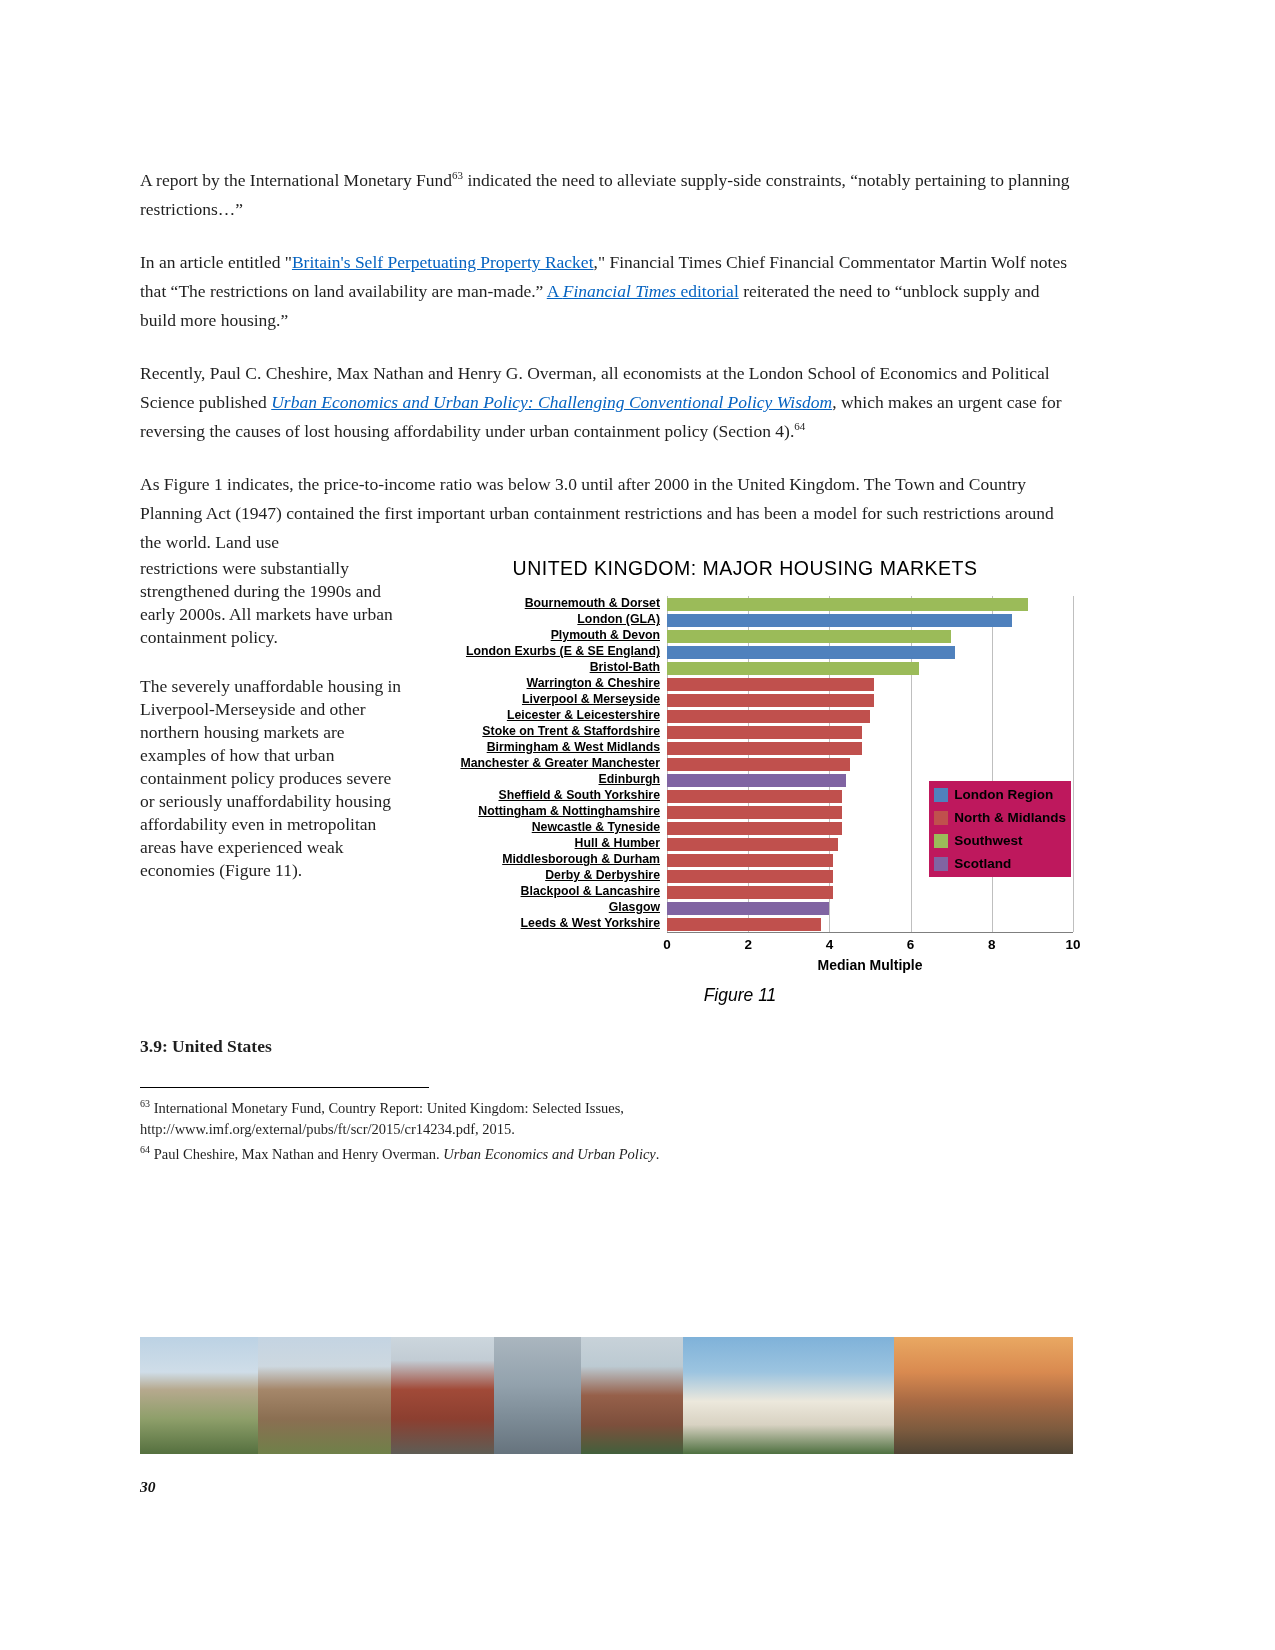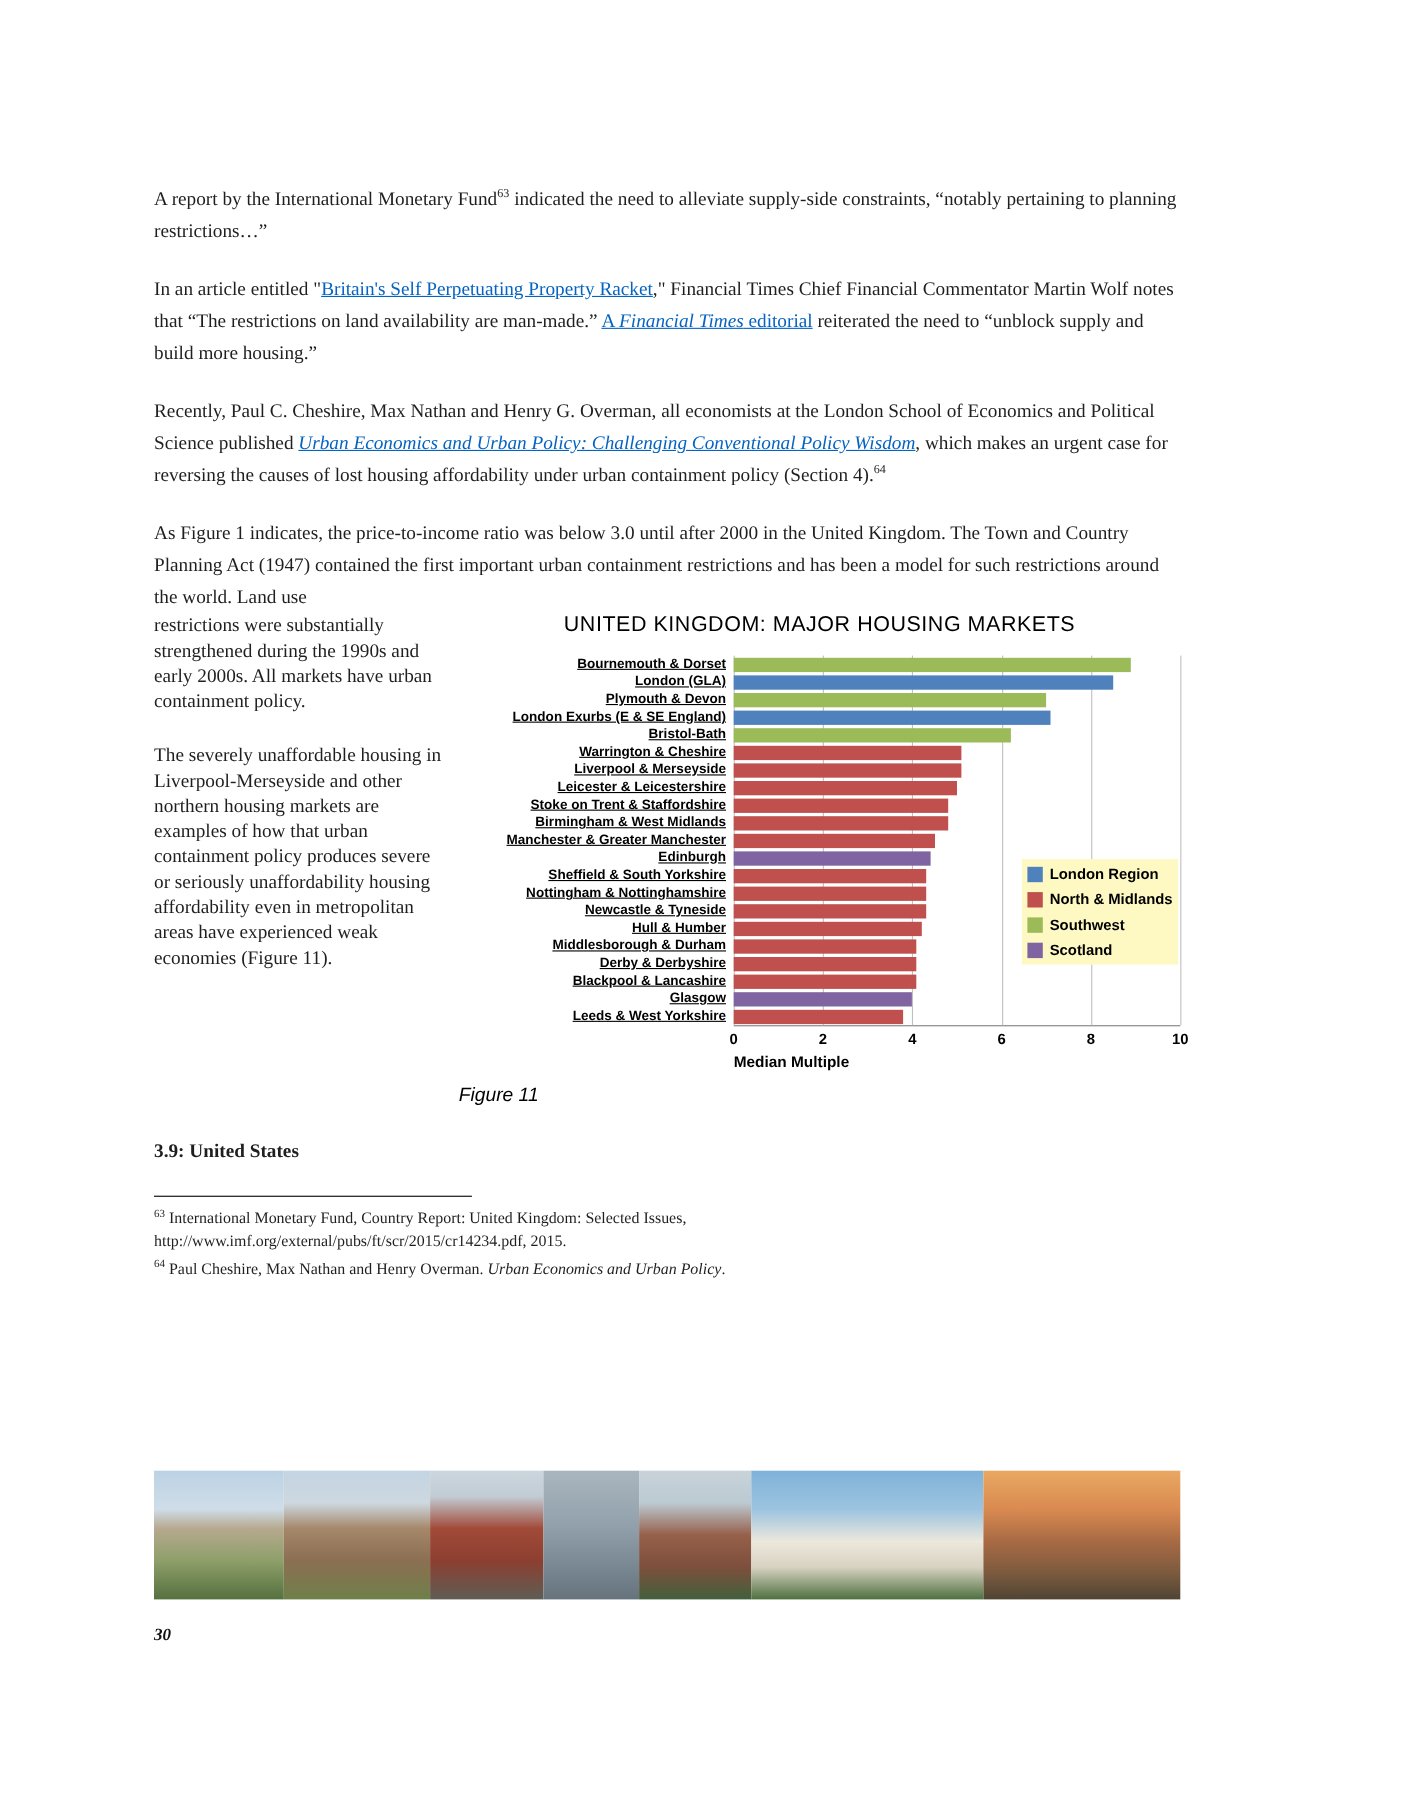--- a/index.html
+++ b/index.html
@@ -25,7 +25,7 @@
   .gridline { position:absolute; top:0; bottom:0; width:1px; background:#bfbfbf; }
   .crow { height:16px; display:flex; align-items:center; position:relative; }
   .cbar { height:13px; position:relative; z-index:1; }
-  .legend { position:absolute; right:2px; top:185px; background:#fef9c3; padding:2px 5px; z-index:2; }
+  .legend { position:absolute; right:2px; top:185px; background:#be185d; padding:2px 5px; z-index:2; }
   .legend-item { display:flex; align-items:center; height:23px; font-size:13.5px; font-weight:bold; white-space:nowrap; }
   .legend-swatch { width:14px; height:14px; margin-right:6px; flex:0 0 14px; display:inline-block; }
   .axis-row { display:flex; height:24px; }

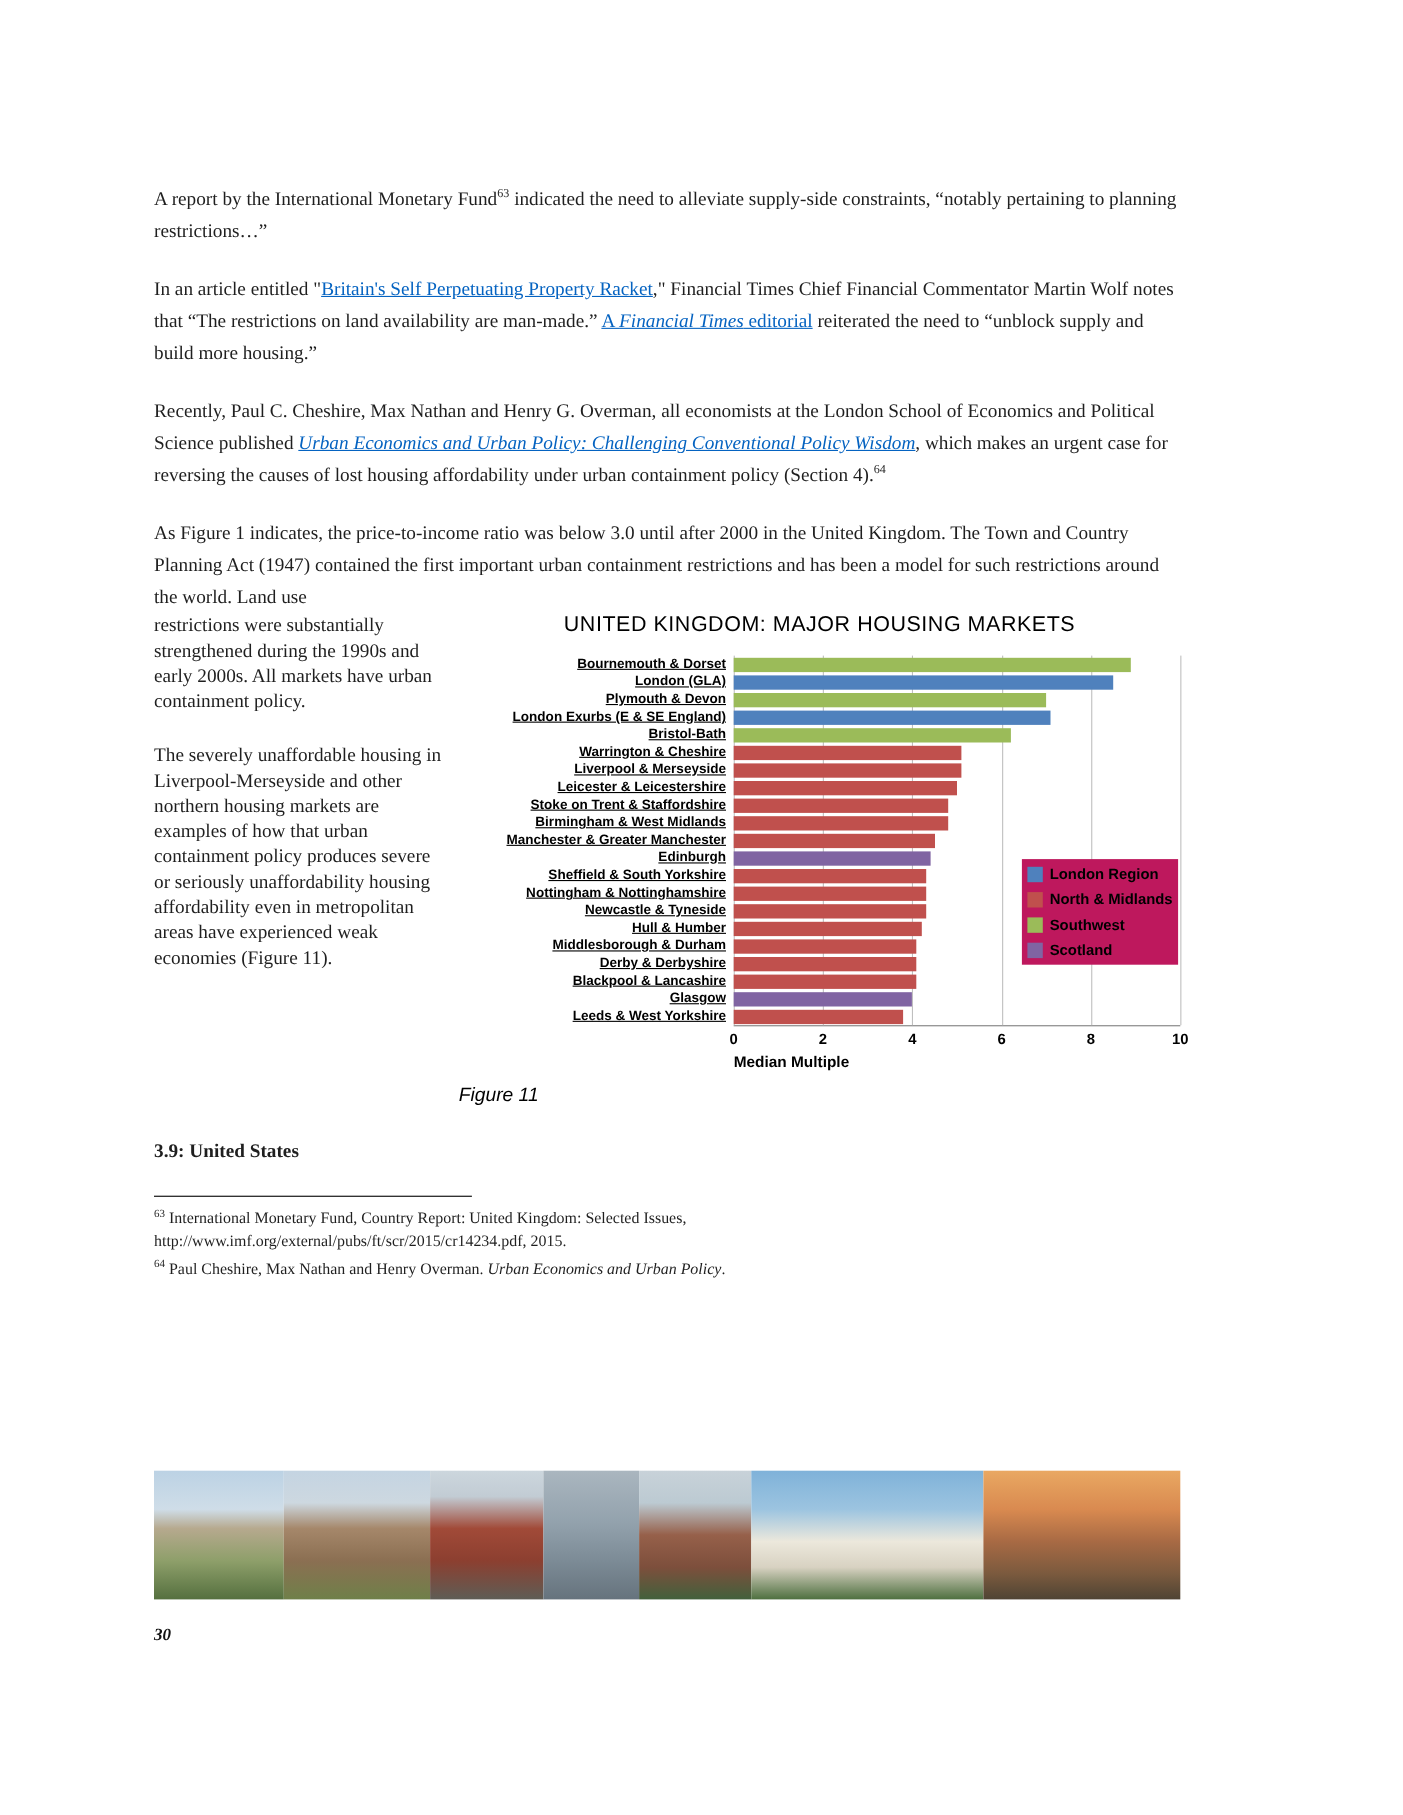--- a/index.html
+++ b/index.html
@@ -33,7 +33,7 @@
   .axis-ticks { flex:1 1 auto; position:relative; font-size:13.5px; font-weight:bold; }
   .tick { position:absolute; top:4px; transform:translateX(-50%); }
   .xlabel-row { display:flex; }
-  .xlabel { flex:1 1 auto; font-size:14px; font-weight:bold; }
+  .xlabel { flex:1 1 auto; text-align:center; font-size:14px; font-weight:bold; }
   .figure-caption { text-align:left; font-style:italic; font-size:17.5px; margin:12px 10px 0 0; }
 
   .section-heading { font-size:17.5px; font-weight:bold; margin:30px 0 26px 0; }

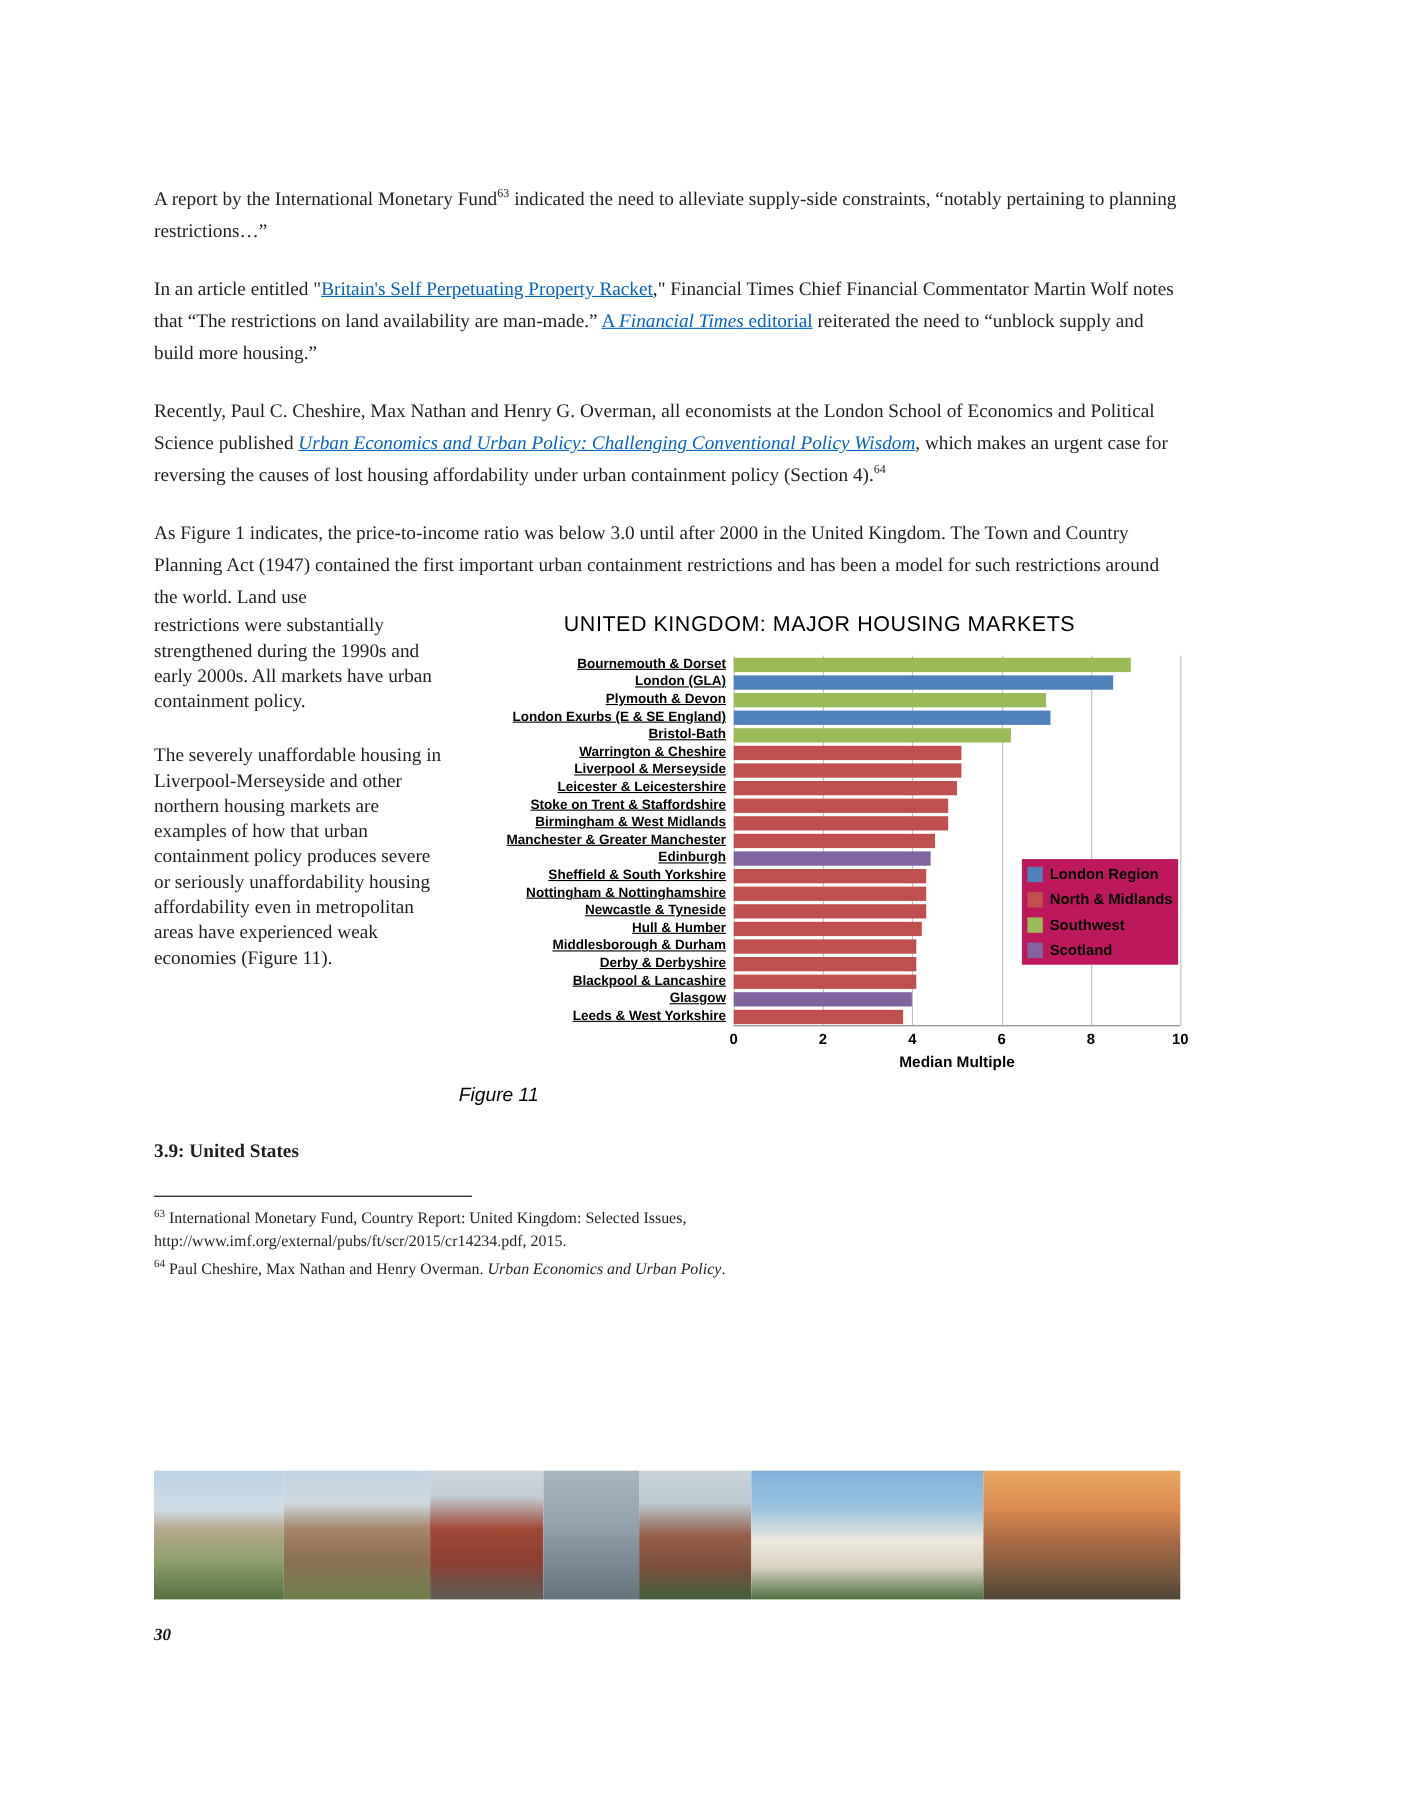--- a/index.html
+++ b/index.html
@@ -34,7 +34,7 @@
   .tick { position:absolute; top:4px; transform:translateX(-50%); }
   .xlabel-row { display:flex; }
   .xlabel { flex:1 1 auto; text-align:center; font-size:14px; font-weight:bold; }
-  .figure-caption { text-align:left; font-style:italic; font-size:17.5px; margin:12px 10px 0 0; }
+  .figure-caption { text-align:center; font-style:italic; font-size:17.5px; margin:12px 10px 0 0; }
 
   .section-heading { font-size:17.5px; font-weight:bold; margin:30px 0 26px 0; }
 

